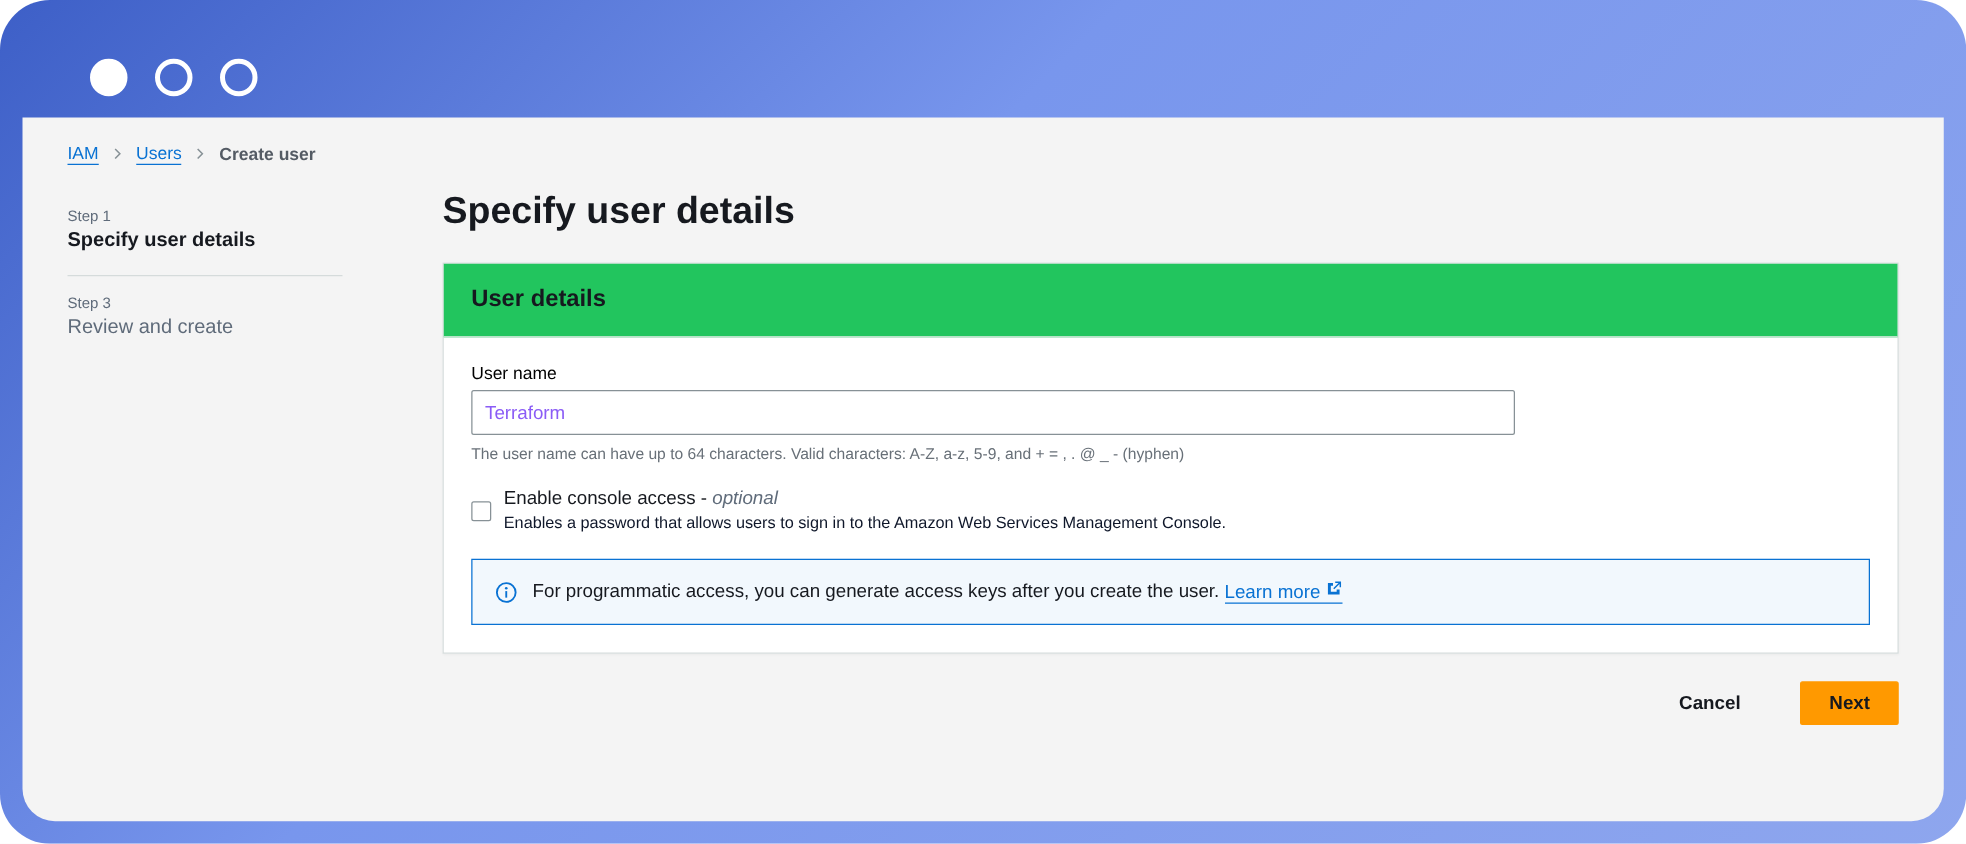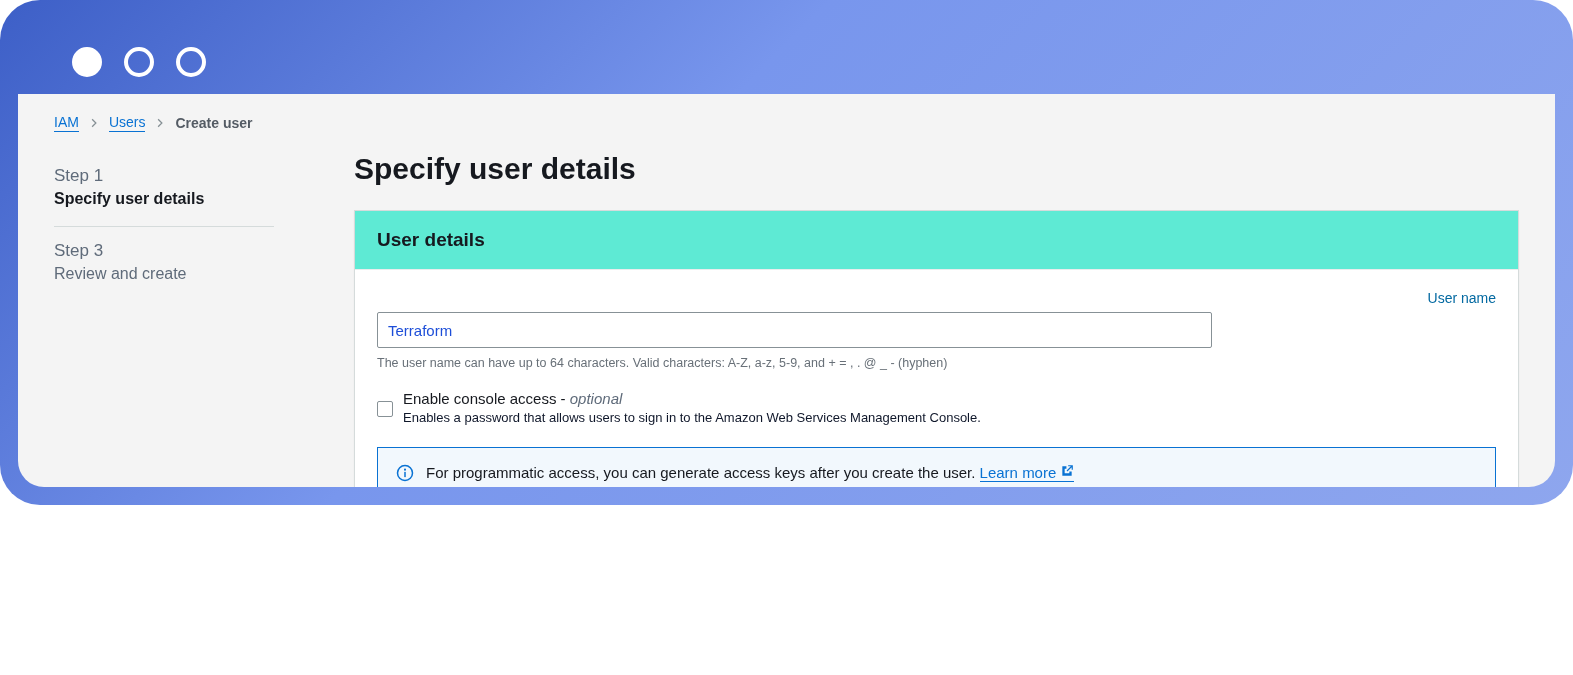--- a/index.html
+++ b/index.html
@@ -12,7 +12,7 @@
   }
   .browser-frame {
     width: 1573px;
-    height: 505px;
+    height: 675px;
     background: linear-gradient(135deg, #3d5fc7 0%, #7896ed 40%, #8ea6ee 100%);
     border-radius: 40px;
     padding-top: 0;

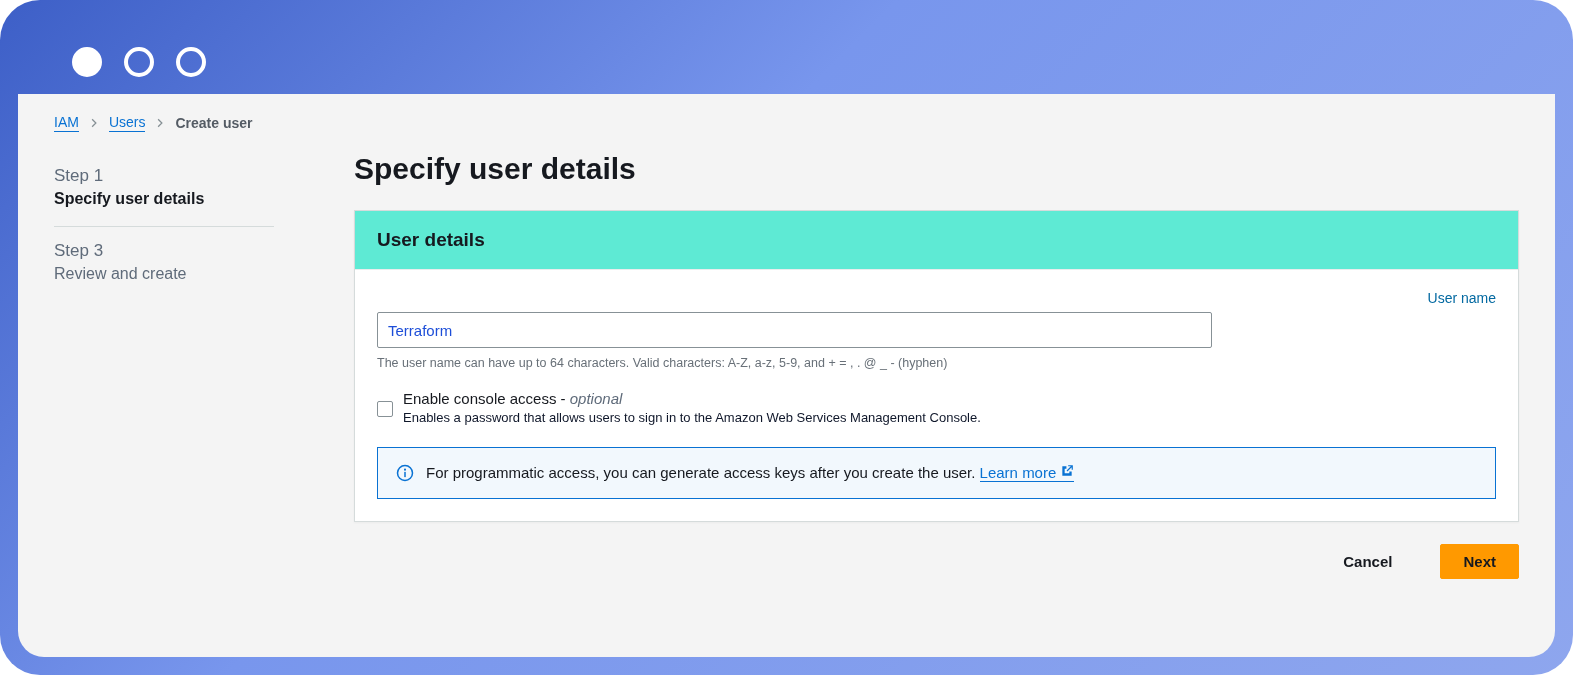--- a/index.html
+++ b/index.html
@@ -71,7 +71,7 @@
     border-bottom: 1px solid #d5dbdb;
   }
   .step:last-child { border-bottom: none; }
-  .step-num { font-size:17px; color:#5f6b7a; }
+  .step-num { font-size:12px; color:#5f6b7a; }
   .step-title { font-size:16px; color:#5f6b7a; margin-top:4px; }
   .step.active .step-title { font-weight:700; color:#16191f; }
   .main {

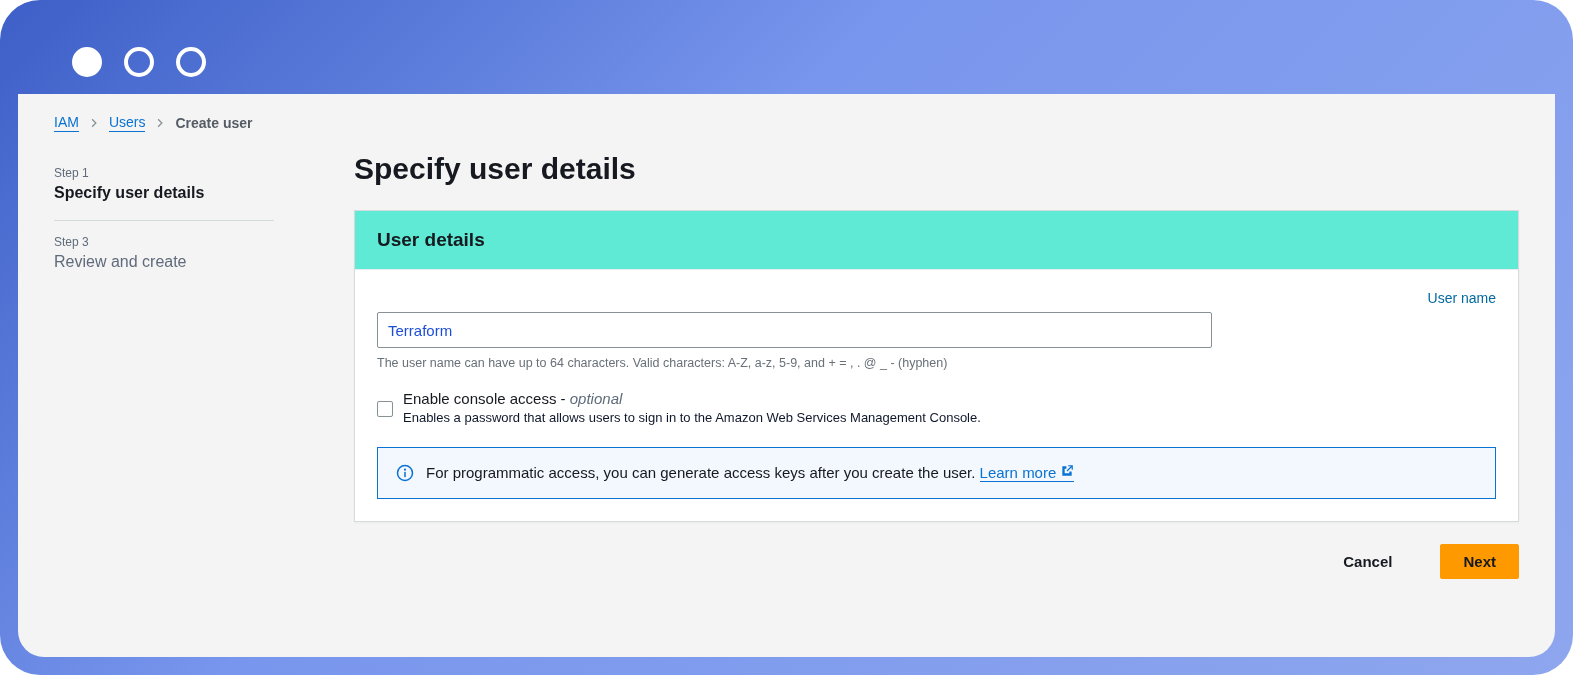--- a/index.html
+++ b/index.html
@@ -91,7 +91,7 @@
   .panel-header {
     padding: 18px 22px;
     border-bottom: 1px solid #eaeded;
-    background: #5eead4;
+    background: #22c55e;
   }
   .panel-header h2 {
     font-size: 19px; font-weight:700; color:#16191f;

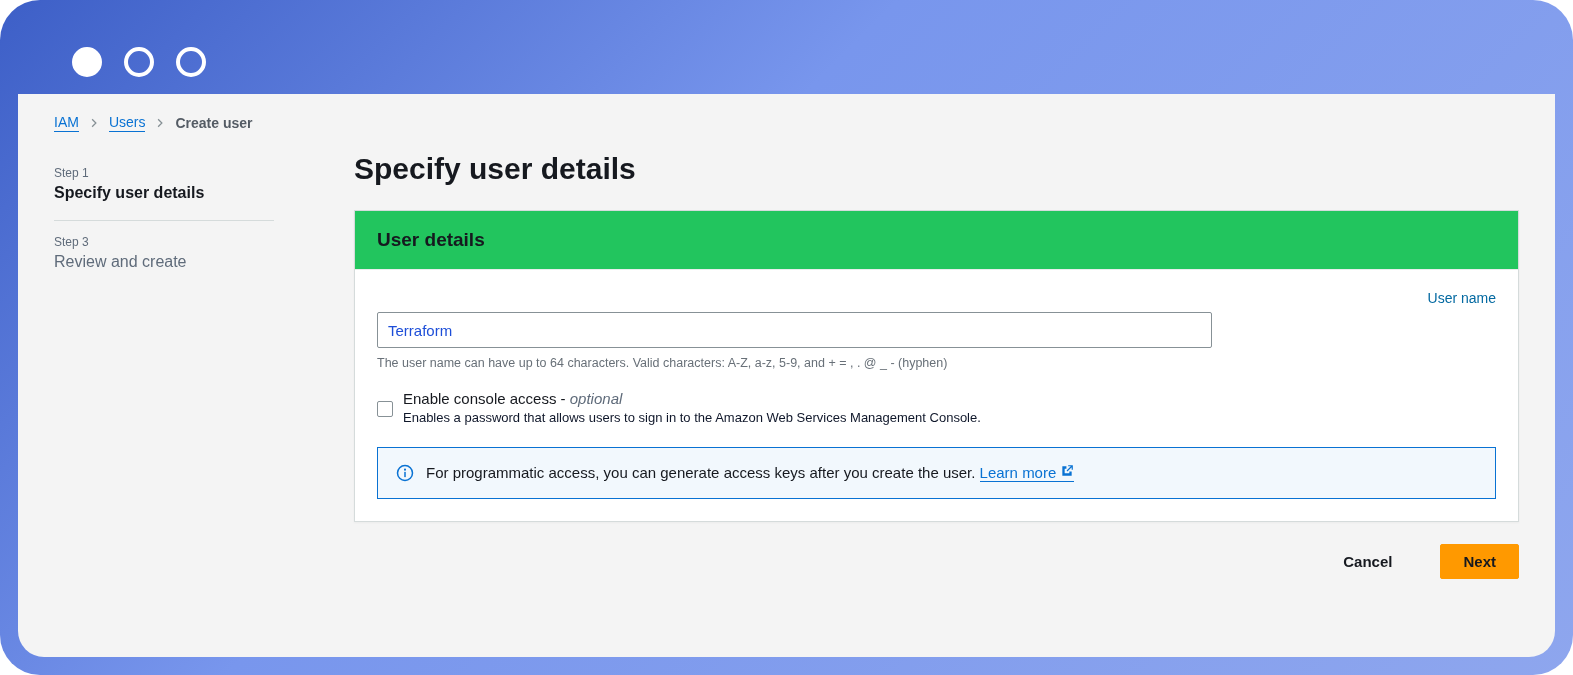--- a/index.html
+++ b/index.html
@@ -99,7 +99,7 @@
   .panel-body {
     padding: 20px 22px 22px 22px;
   }
-  .field-label { font-size:14px; color:#0369a1; margin-bottom:6px; display:block;text-align:right; }
+  .field-label { font-size:14px; color:#000000; margin-bottom:6px; display:block; }
   .text-input {
     width: 835px;
     max-width: 100%;

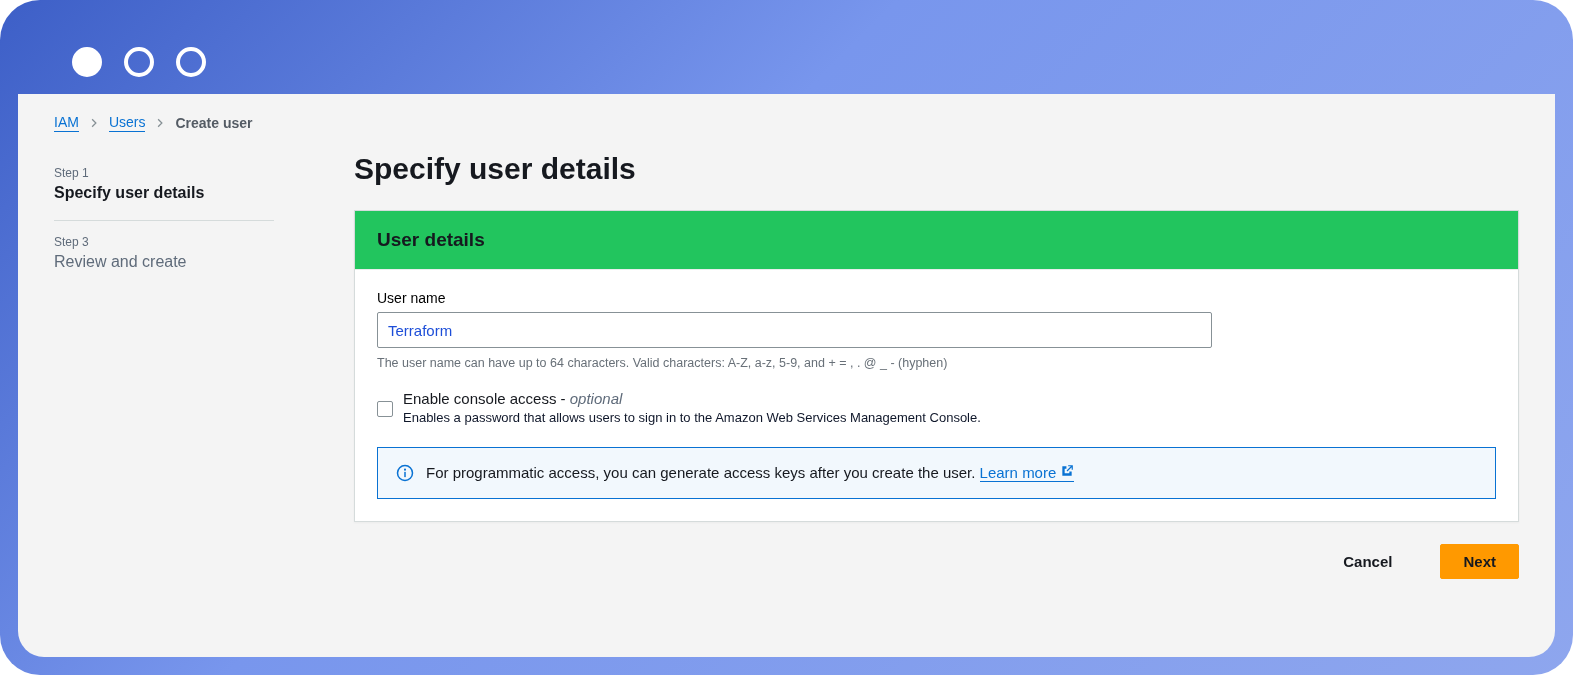--- a/index.html
+++ b/index.html
@@ -108,7 +108,7 @@
     border-radius: 2px;
     padding: 0 10px;
     font-size: 15px;
-    color:#1d4ed8;
+    color:#8b5cf6;
   }
   .hint { font-size:12.5px; color:#687078; margin-top:8px; }
   .checkbox-row {

